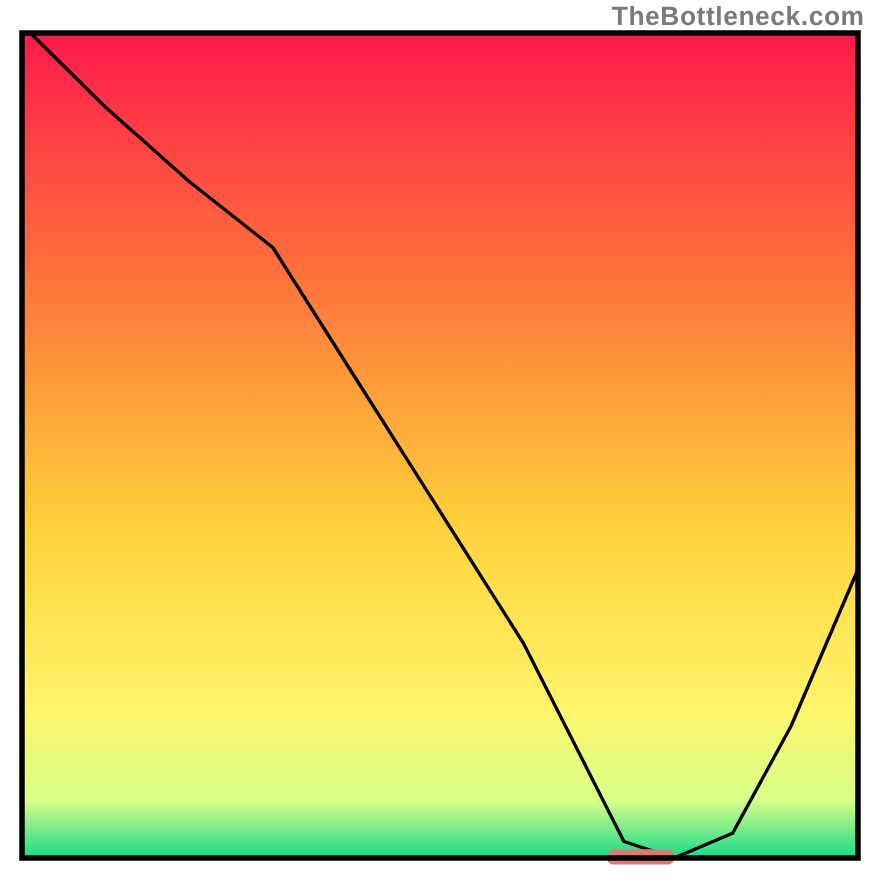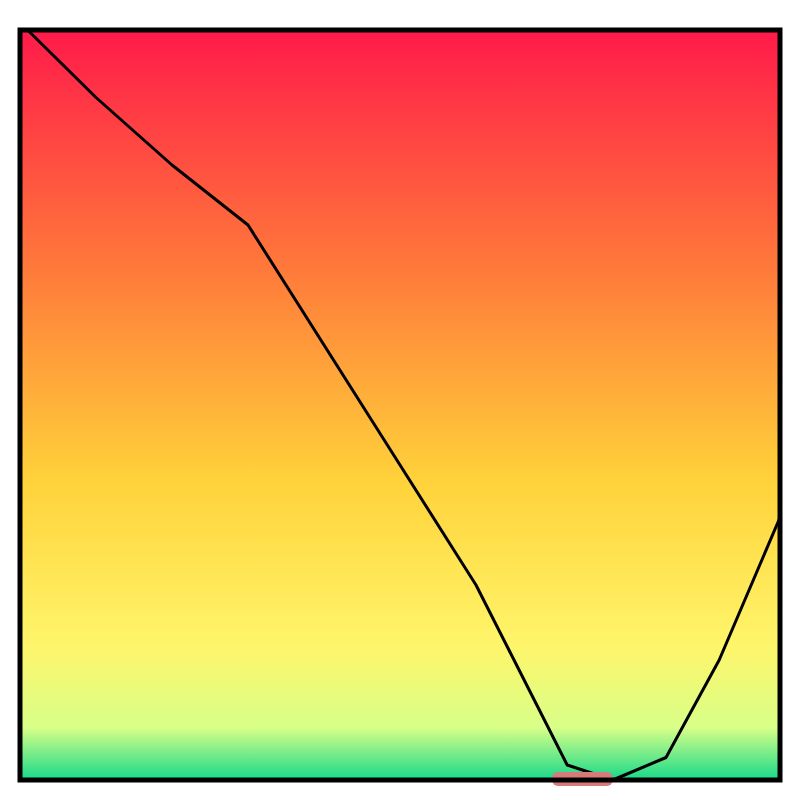--- a/index.html
+++ b/index.html
@@ -37,6 +37,7 @@
 <body>
 <div class="container">
 
+<span class="watermark">TheBottleneck.com</span>
 
 <svg class="plot" viewBox="0 0 800 800">
   <defs>

